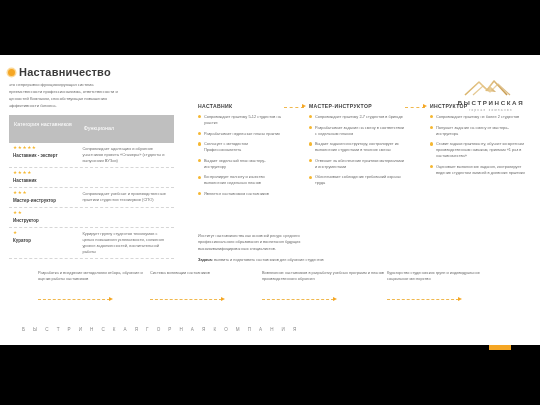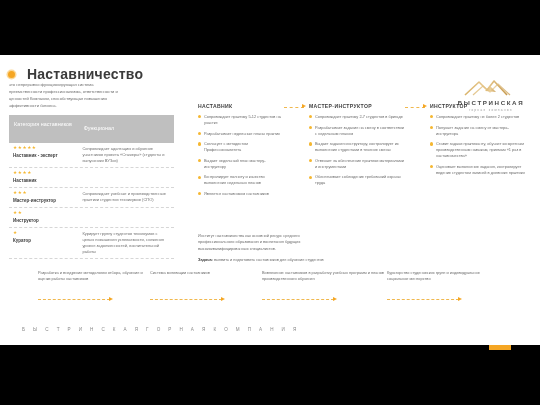--- a/index.html
+++ b/index.html
@@ -28,7 +28,7 @@
     background:#f5a623;flex:0 0 auto;
     box-shadow:0 0 0 1.5px #fbd99a;
   }
-  .title-text{font-size:14px;font-weight:bold;color:#3b3b3b;letter-spacing:.2px;margin-left:8px;}
+  .title-text{font-size:11px;font-weight:bold;color:#3b3b3b;letter-spacing:.2px;}
   .intro{
     position:absolute;left:9px;top:26px;width:118px;
     font-size:4.1px;line-height:1.75;color:#6f6f6f;

